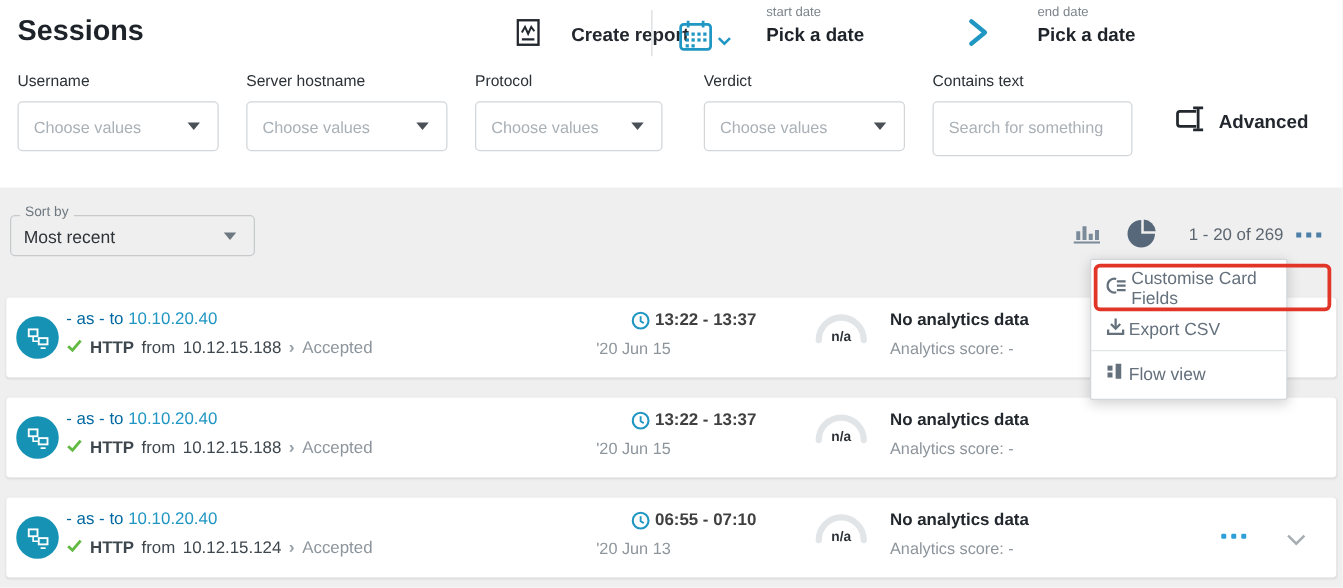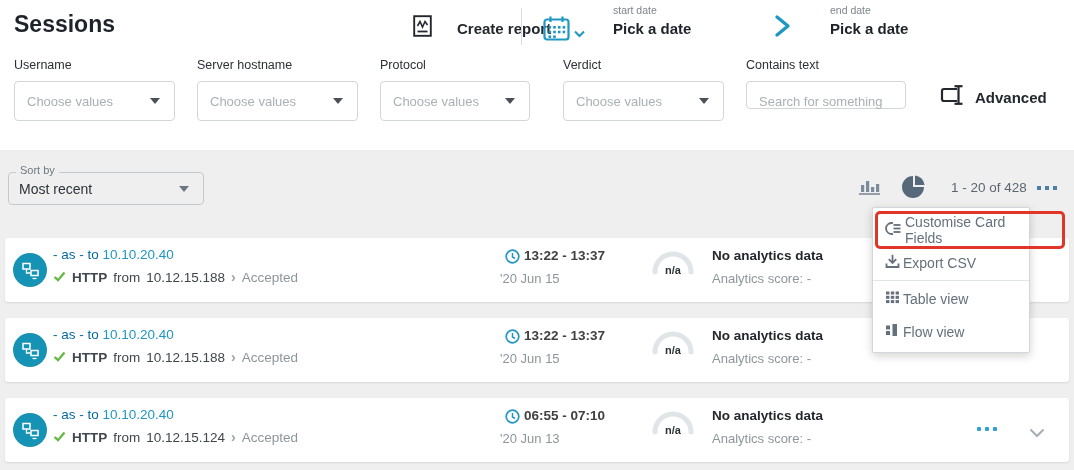--- a/index.html
+++ b/index.html
@@ -31,7 +31,7 @@
   }
   .selectbox .ph { font-size:13px; color:#a9b0b6; }
   .tri { width:0; height:0; border-left:5px solid transparent; border-right:5px solid transparent; border-top:6px solid #4a5056; }
-  .textbox { height:28px; border:1px solid #d2d6d9; border-radius:4px; background:#fff; padding:0 12px; width:100%; }
+  .textbox { height:44px; border:1px solid #d2d6d9; border-radius:4px; background:#fff; padding:0 12px; width:100%; }
   .textbox input { border:none; outline:none; width:100%; height:38px; font-size:13px; color:#3c4248; font-family:inherit; background:transparent; }
   .textbox input::placeholder { color:#a9b0b6; }
   .advanced { left:939px; top:84px; display:flex; align-items:center; gap:9px; cursor:pointer; }

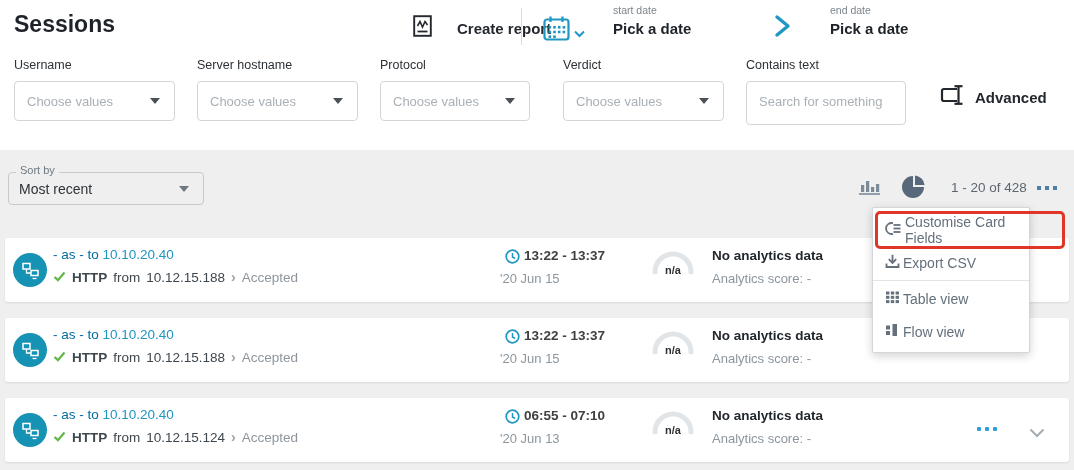--- a/index.html
+++ b/index.html
@@ -230,7 +230,7 @@
     </svg>
 </span>
 
-<span class="abs pagination">1 - 20 of 428</span>
+<span class="abs pagination">1 - 20 of 269</span>
 
 <div class="abs top-ellipsis">
   <i></i>

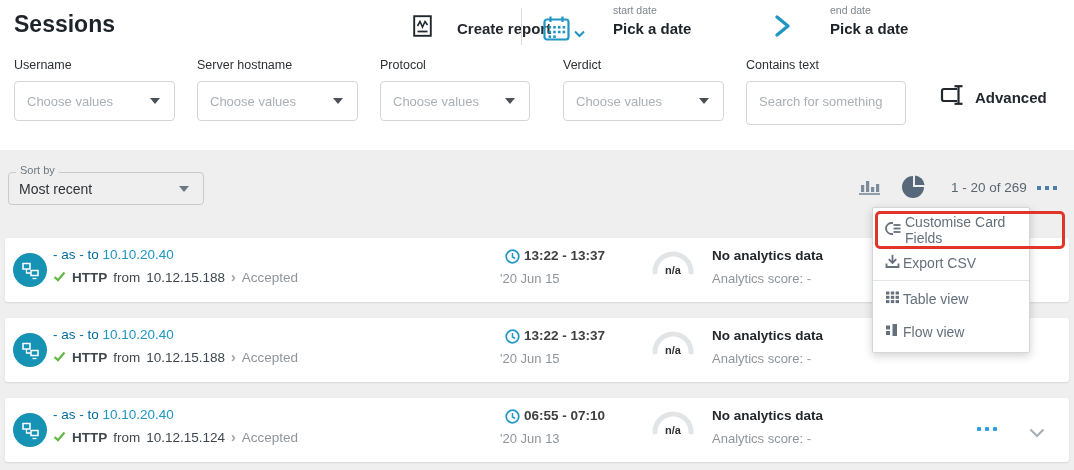--- a/index.html
+++ b/index.html
@@ -69,7 +69,7 @@
   .s-line2 .verdict { color:#8d959c; }
   .s-clock { left:500px; top:11px; }
   .s-time { left:519px; top:10px; font-size:13.5px; font-weight:bold; color:#404040; }
-  .s-date { left:495px; top:33px; font-size:13px; color:#8d959c; }
+  .s-date { left:472px; top:33px; font-size:13px; color:#8d959c; }
   .s-gauge { left:645px; top:12px; }
   .s-na { left:645px; top:26px; width:46px; text-align:center; font-size:11px; font-weight:bold; color:#2b3136; }
   .s-antitle { left:707px; top:10px; font-size:13.5px; font-weight:bold; color:#23282e; }

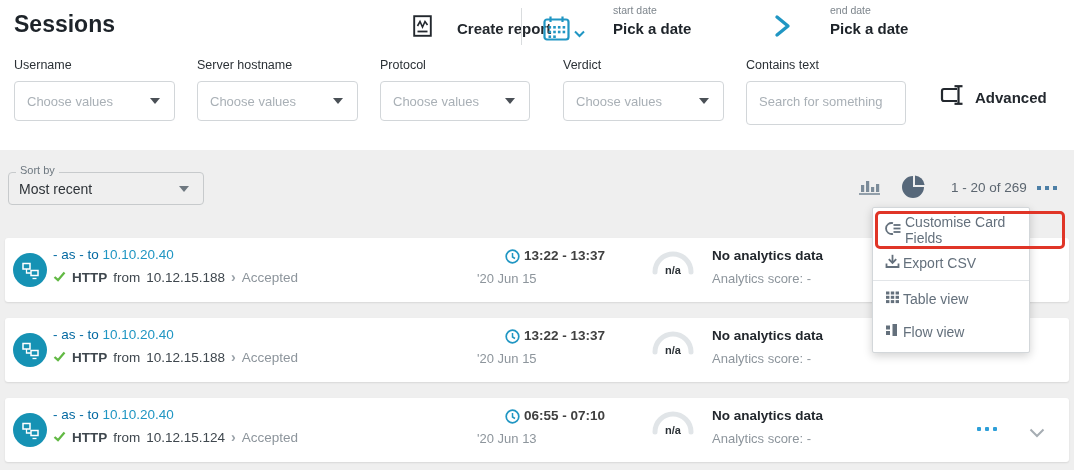--- a/index.html
+++ b/index.html
@@ -398,24 +398,6 @@
     <span>
       <svg width="15" height="14" viewBox="0 0 15 14">
           <g fill="#64707c">
-            <rect x="1" y="1.5" width="3.4" height="3"></rect>
-            <rect x="5.8" y="1.5" width="3.4" height="3"></rect>
-            <rect x="10.6" y="1.5" width="3.4" height="3"></rect>
-            <rect x="1" y="5.8" width="3.4" height="3"></rect>
-            <rect x="5.8" y="5.8" width="3.4" height="3"></rect>
-            <rect x="10.6" y="5.8" width="3.4" height="3"></rect>
-            <rect x="1" y="10.1" width="3.4" height="3"></rect>
-            <rect x="5.8" y="10.1" width="3.4" height="3"></rect>
-            <rect x="10.6" y="10.1" width="3.4" height="3"></rect>
-          </g>
-        </svg>
-    </span>
-    <span>Table view</span>
-  </div>
-  <div class="menu-item">
-    <span>
-      <svg width="15" height="14" viewBox="0 0 15 14">
-          <g fill="#64707c">
             <rect x="1" y="2.5" width="4" height="4"></rect>
             <rect x="1" y="8" width="4" height="4"></rect>
             <rect x="7.5" y="1" width="4.5" height="12"></rect>

